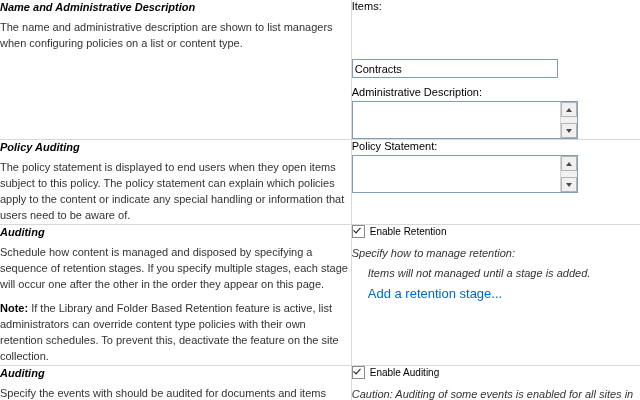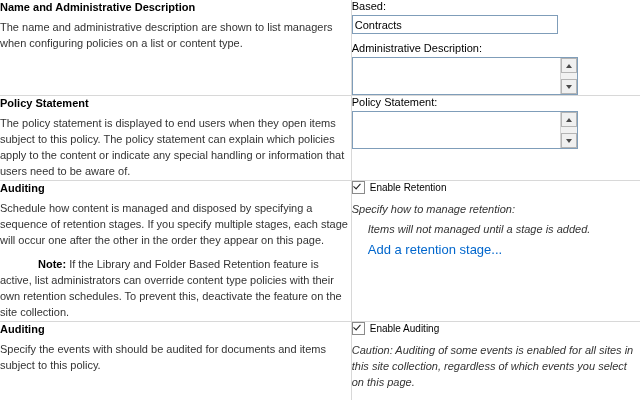--- a/index.html
+++ b/index.html
@@ -50,6 +50,7 @@
     color: #000;
     margin: 0 0 6px 0;
     line-height: 1.3;
+    font-style: italic;
   }
   .sec-desc {
     font-size: 11px;

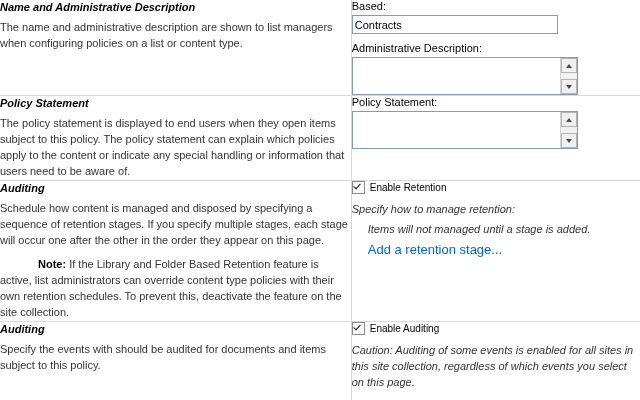--- a/index.html
+++ b/index.html
@@ -184,7 +184,7 @@
         <div class="sec-desc">The name and administrative description are shown to list managers when configuring policies on a list or content type.</div>
       </td>
       <td class="sec-right">
-        <div class="field-label">Based:</div>
+        <div class="field-label">Items:</div>
         <input class="txt" type="text" value="Contracts" style="">
         <div class="spacer8"></div>
         <div class="field-label">Administrative Description:</div>

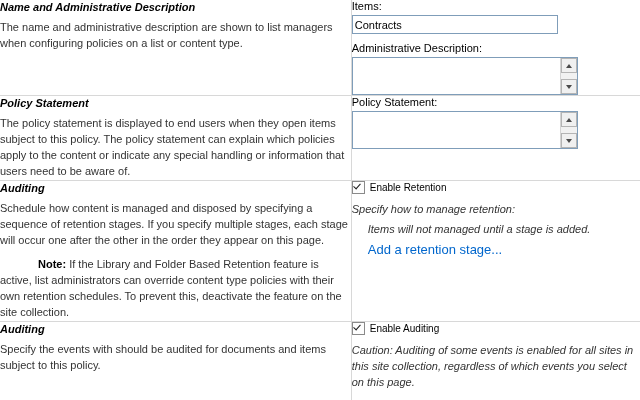--- a/index.html
+++ b/index.html
@@ -74,6 +74,7 @@
     color: #000;
     background: #fff;
     box-sizing: content-box;
+    margin-top: 44px;
   }
   .spacer8 { height: 8px; }
   .spacer4 { height: 4px; }

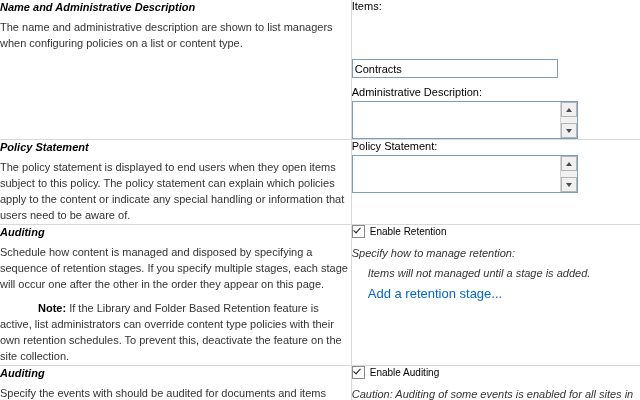--- a/index.html
+++ b/index.html
@@ -209,7 +209,7 @@
 
     <tr>
       <td class="sec-left">
-        <div class="sec-title">Policy Statement</div>
+        <div class="sec-title">Policy Auditing</div>
         <div class="sec-desc">The policy statement is displayed to end users when they open items subject to this policy. The policy statement can explain which policies apply to the content or indicate any special handling or information that users need to be aware of.</div>
       </td>
       <td class="sec-right">

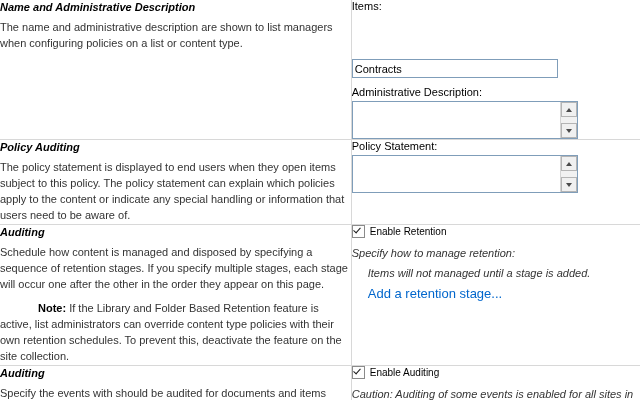--- a/index.html
+++ b/index.html
@@ -58,7 +58,7 @@
     line-height: 1.45;
     margin: 0;
   }
-  .sec-desc b { font-weight: bold; color: #000; padding-left: 38px; }
+  .sec-desc b { font-weight: bold; color: #000; }
   .field-label {
     font-size: 11px;
     color: #000;

